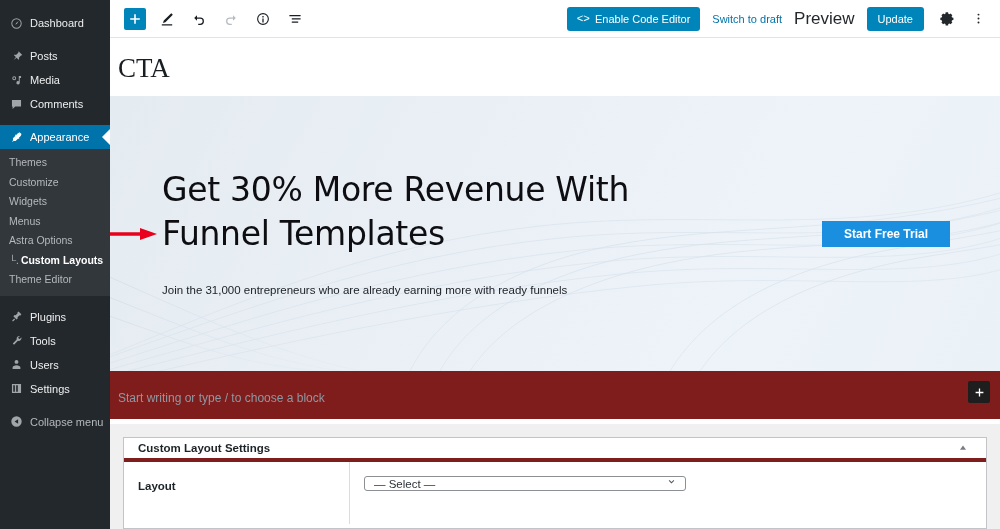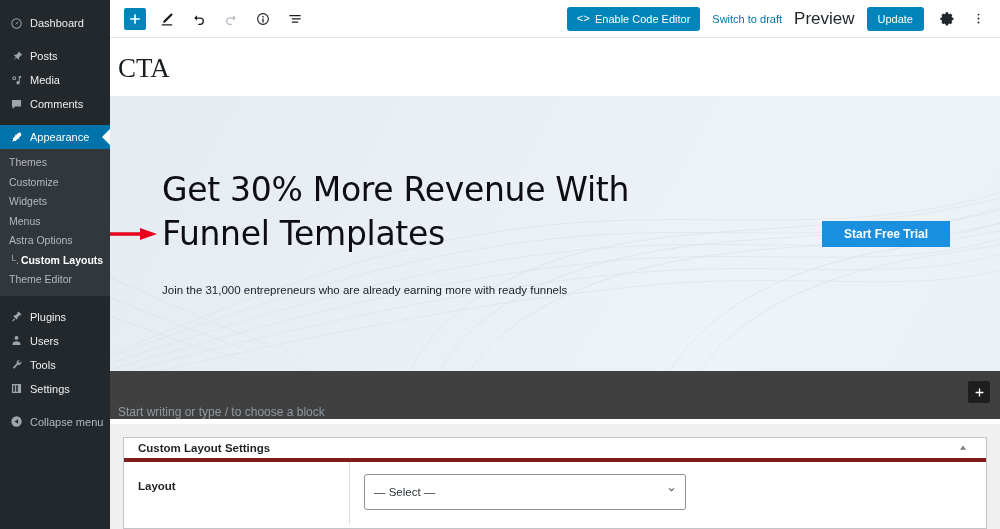--- a/index.html
+++ b/index.html
@@ -274,19 +274,19 @@
     <div class="nav-item">
       <span class="ico">
         <svg viewBox="0 0 20 20">
+            <path d="M15.6 3.2a4.3 4.3 0 00-5.3 5.3l-6 6 1.9 1.9 6-6a4.3 4.3 0 005.3-5.3l-2.4 2.4-1.9-.5-.5-1.9z"></path>
+          </svg>
+      </span>
+      <span>Tools</span>
+    </div>
+
+    <div class="nav-item">
+      <span class="ico">
+        <svg viewBox="0 0 20 20">
             <path d="M10 3a3 3 0 103 3 3 3 0 00-3-3zm0 8c-3 0-6 1.5-6 3.5V17h12v-2.5c0-2-3-3.5-6-3.5z"></path>
           </svg>
       </span>
       <span>Users</span>
-    </div>
-
-    <div class="nav-item">
-      <span class="ico">
-        <svg viewBox="0 0 20 20">
-            <path d="M15.6 3.2a4.3 4.3 0 00-5.3 5.3l-6 6 1.9 1.9 6-6a4.3 4.3 0 005.3-5.3l-2.4 2.4-1.9-.5-.5-1.9z"></path>
-          </svg>
-      </span>
-      <span>Tools</span>
     </div>
 
     <div class="nav-item">

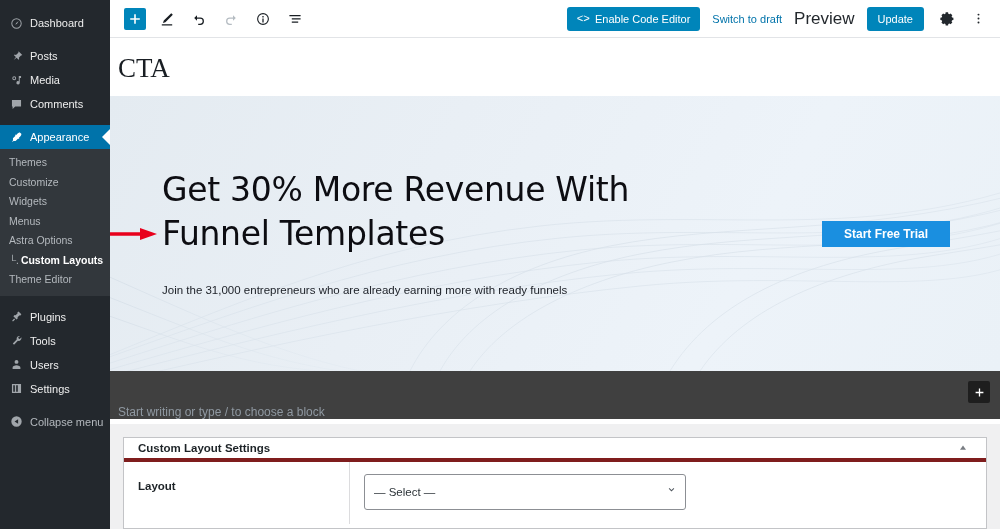--- a/index.html
+++ b/index.html
@@ -137,8 +137,8 @@
 
   
   .appender {
-    position: relative; background: #404040;
-    padding: 31px 0 0 8px; height: 48px; flex: 0 0 48px;
+    position: relative; background: #7f1d1d;
+    padding: 17px 0 0 8px; height: 48px; flex: 0 0 48px;
   }
   .appender .ph { font-size: 12px; color: #8f98a1; }
   .add-blk {

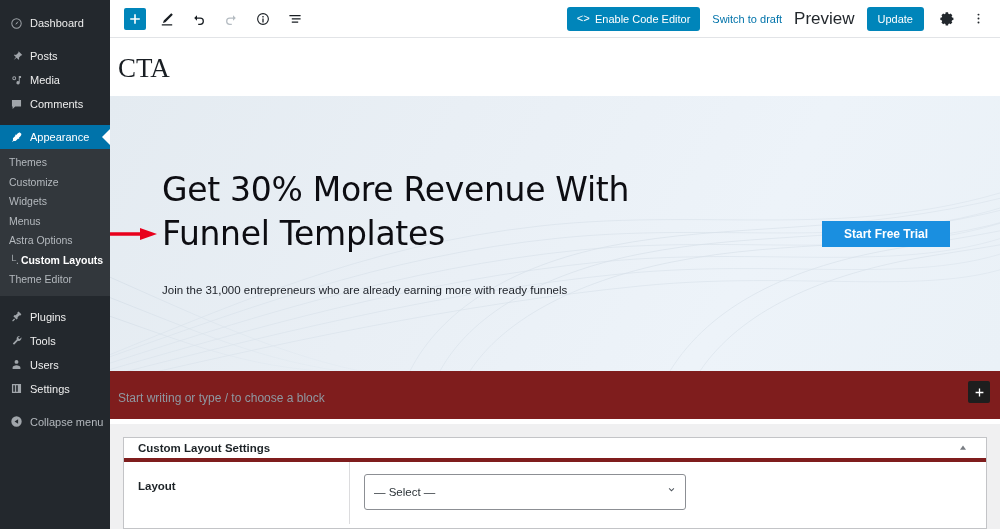--- a/index.html
+++ b/index.html
@@ -175,7 +175,7 @@
   .mb-field { flex: 1 1 auto; padding: 12px 14px; }
   .sel-wrap { position: relative; width: 322px; }
   .sel {
-    width: 322px; height: 36px; border: 1px solid #8c8f94;
+    width: 322px; height: 15px; border: 1px solid #8c8f94;
     border-radius: 3px; background: #ffffff; font-size: 11.5px;
     color: #2c3338; padding: 0 26px 0 9px;
     font-family: "Liberation Sans", sans-serif;

